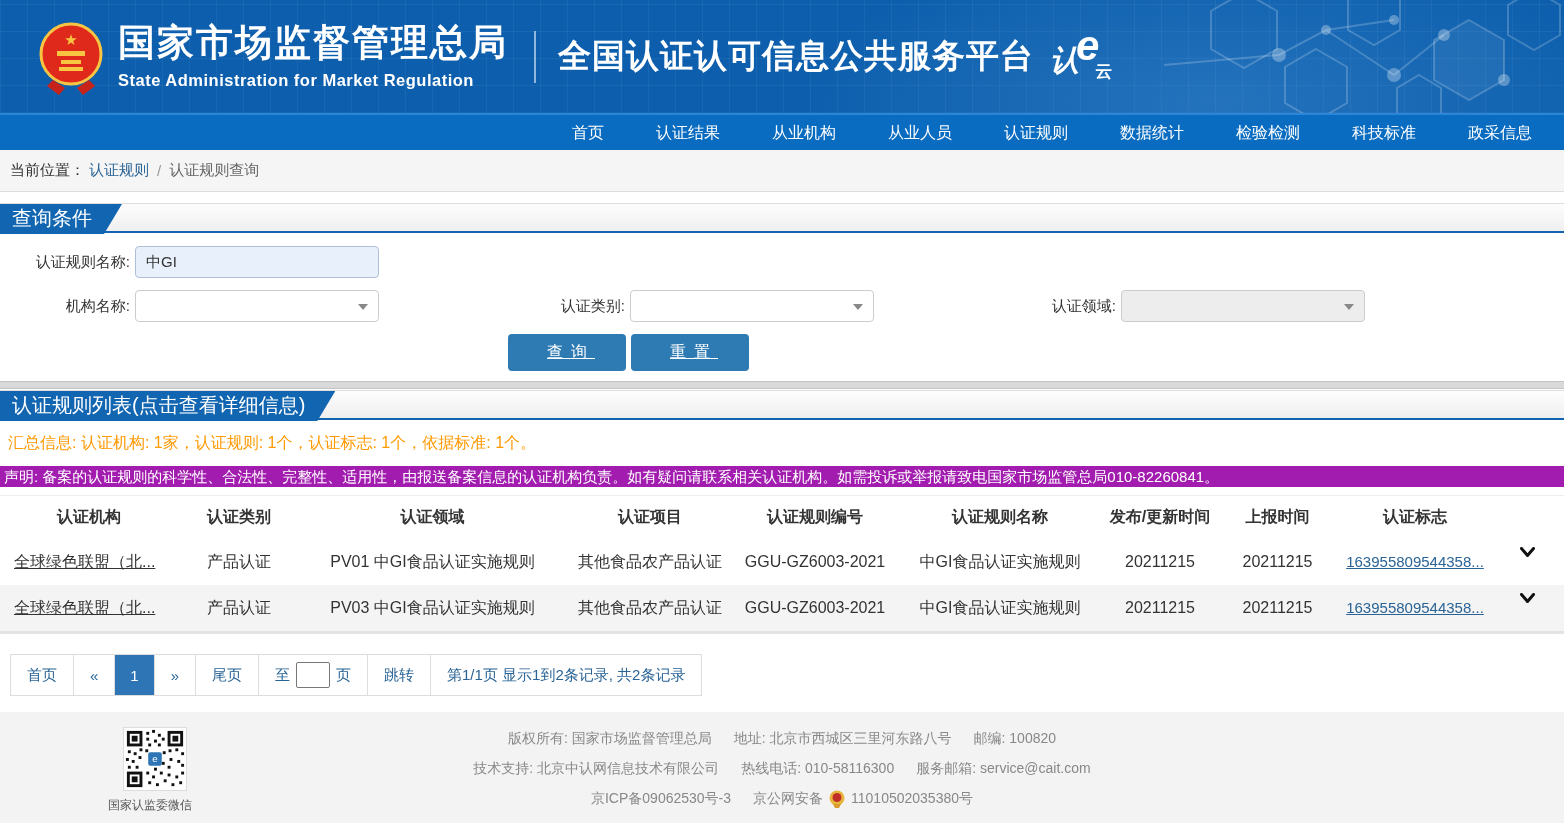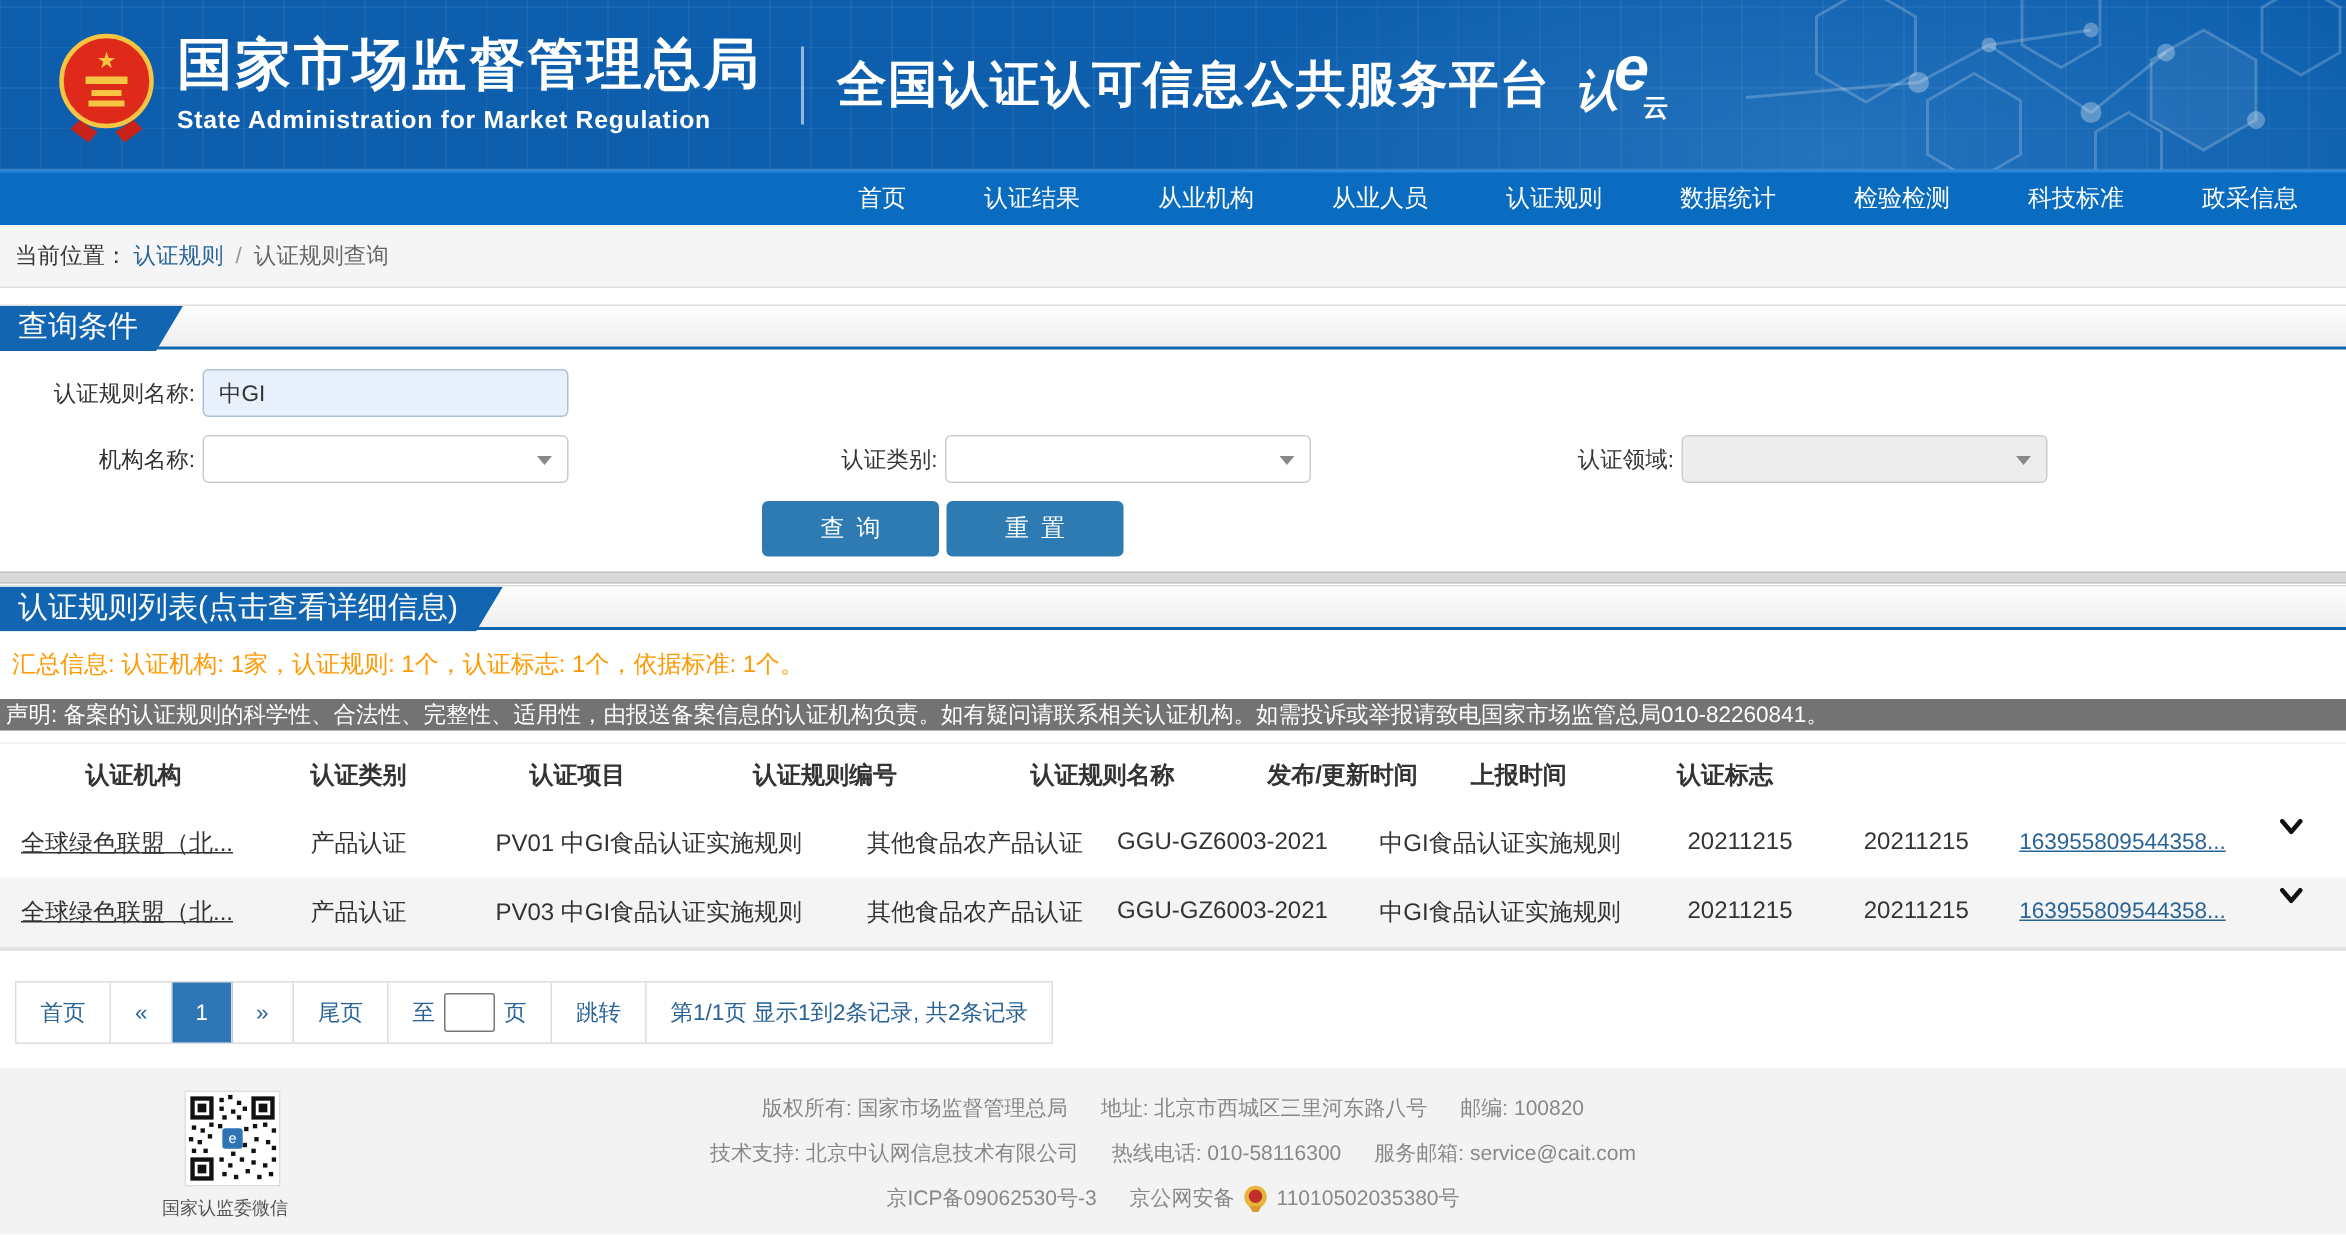--- a/index.html
+++ b/index.html
@@ -97,6 +97,7 @@
     width:118px; height:37px; background:#2e7bb4; border:none; border-radius:4px;
     color:#fff; font-size:16px; letter-spacing:8px; padding-left:8px; cursor:pointer;
     font-family:"Liberation Sans","DejaVu Sans",sans-serif;
+    text-decoration:underline;
   }
 
   .divider-strip{ height:8px; background:#d9d9d9; border-top:1px solid #c4c4c4; border-bottom:1px solid #c4c4c4; flex:0 0 auto;}

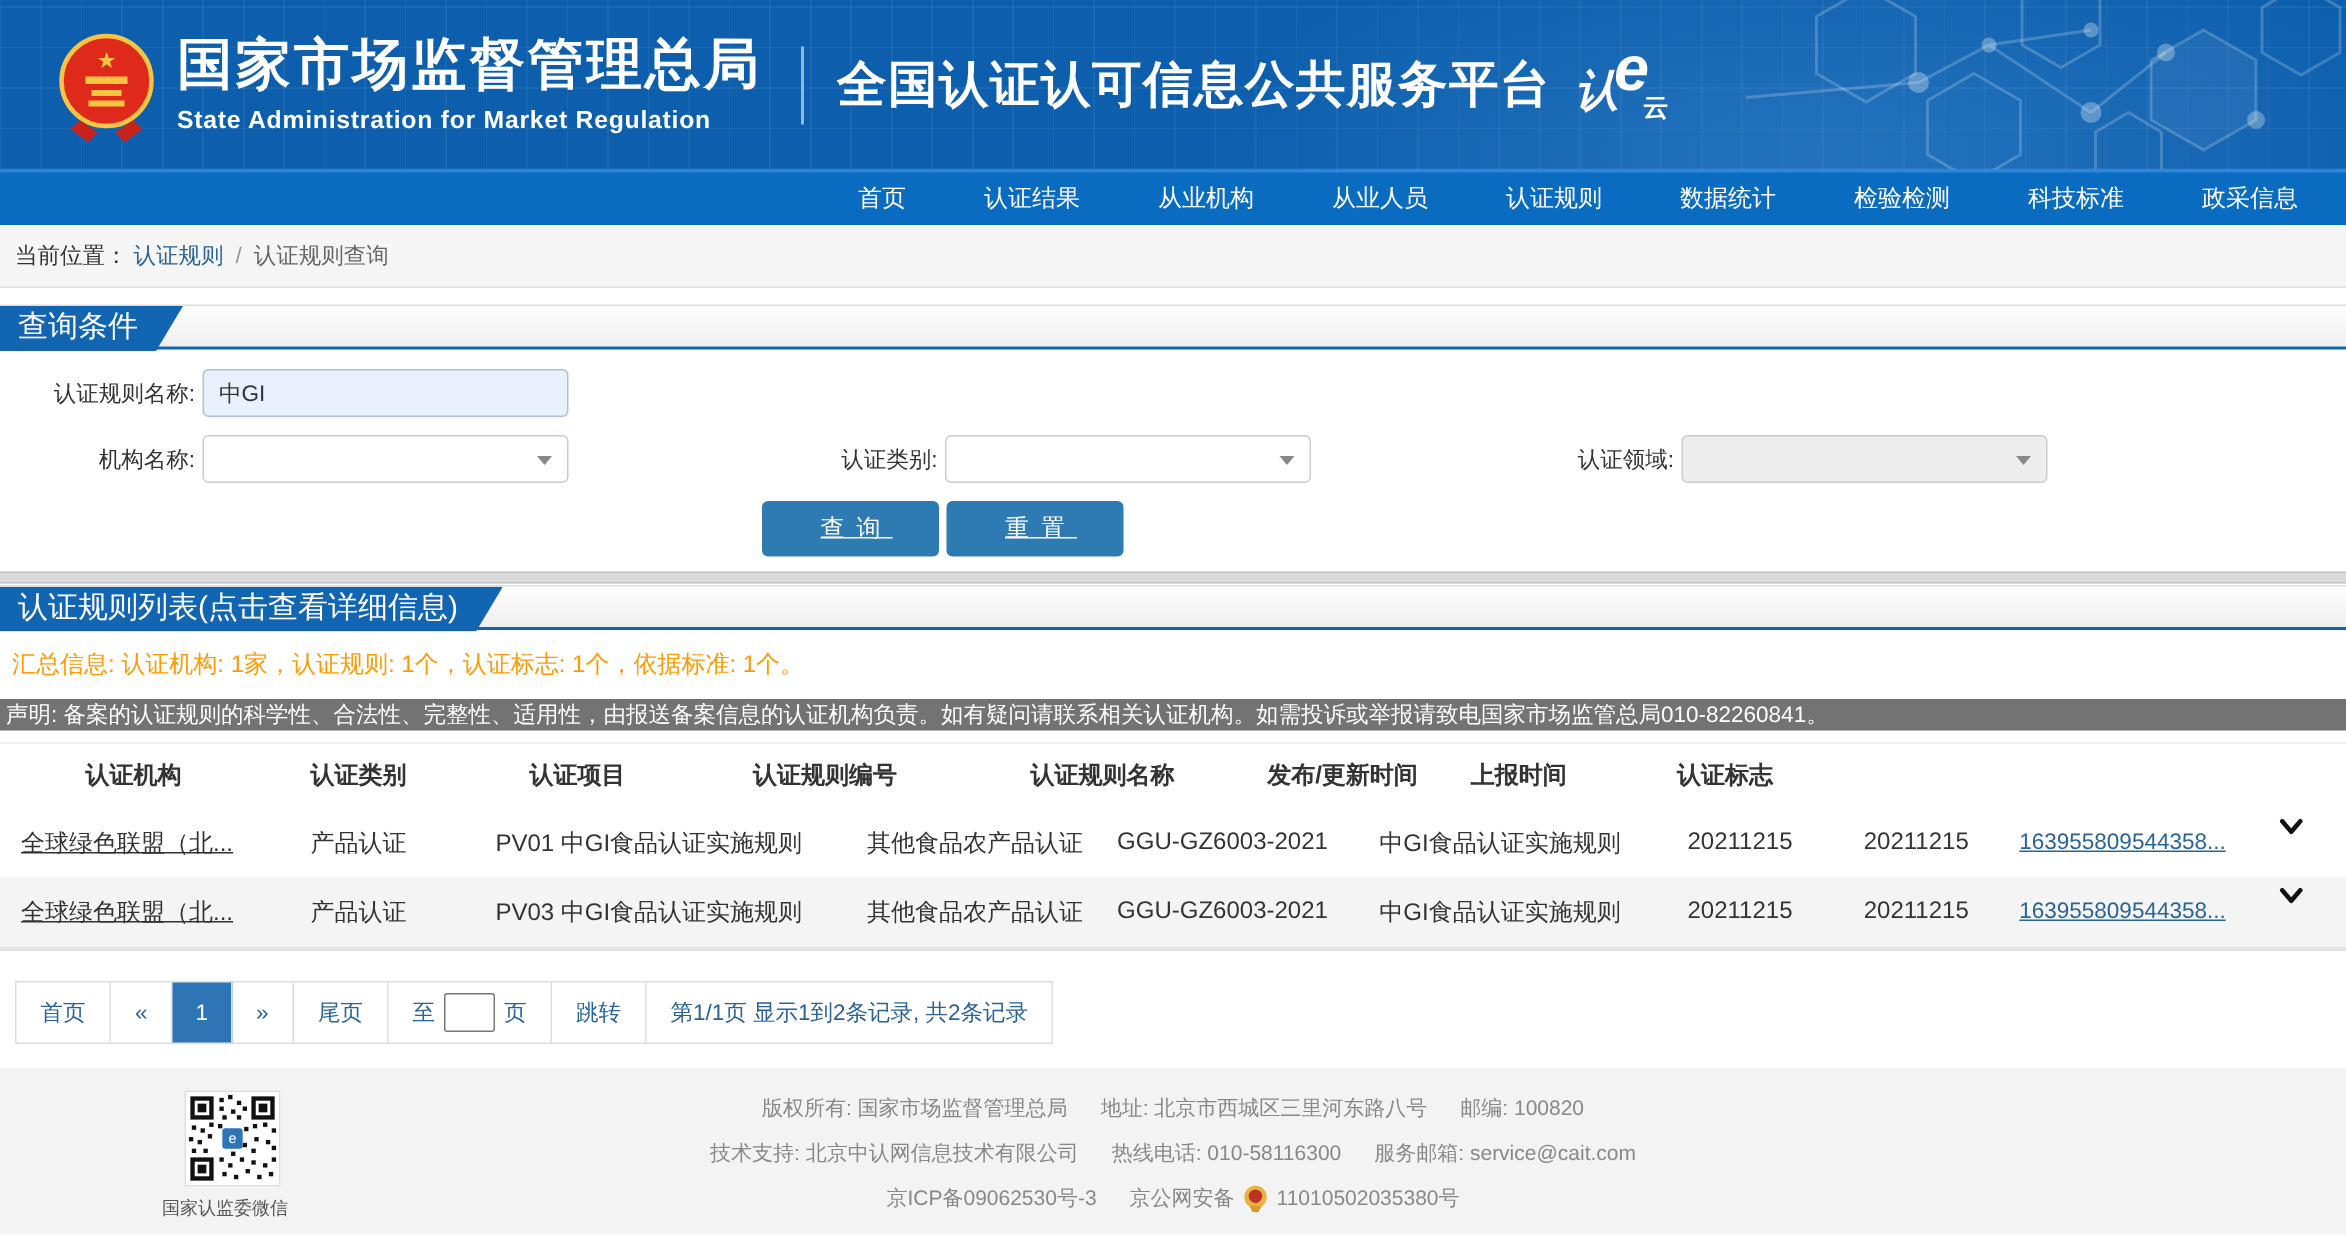--- a/index.html
+++ b/index.html
@@ -105,7 +105,7 @@
   
   .summary{ padding:13px 0 12px 8px; color:#ff9900; font-size:16px; flex:0 0 auto;}
   .notice{
-    background:#737373; color:#fff; font-size:15px; line-height:21px; height:21px;
+    background:#a21caf; color:#fff; font-size:15px; line-height:21px; height:21px;
     padding-left:4px; white-space:nowrap; overflow:hidden; flex:0 0 auto;
   }
 

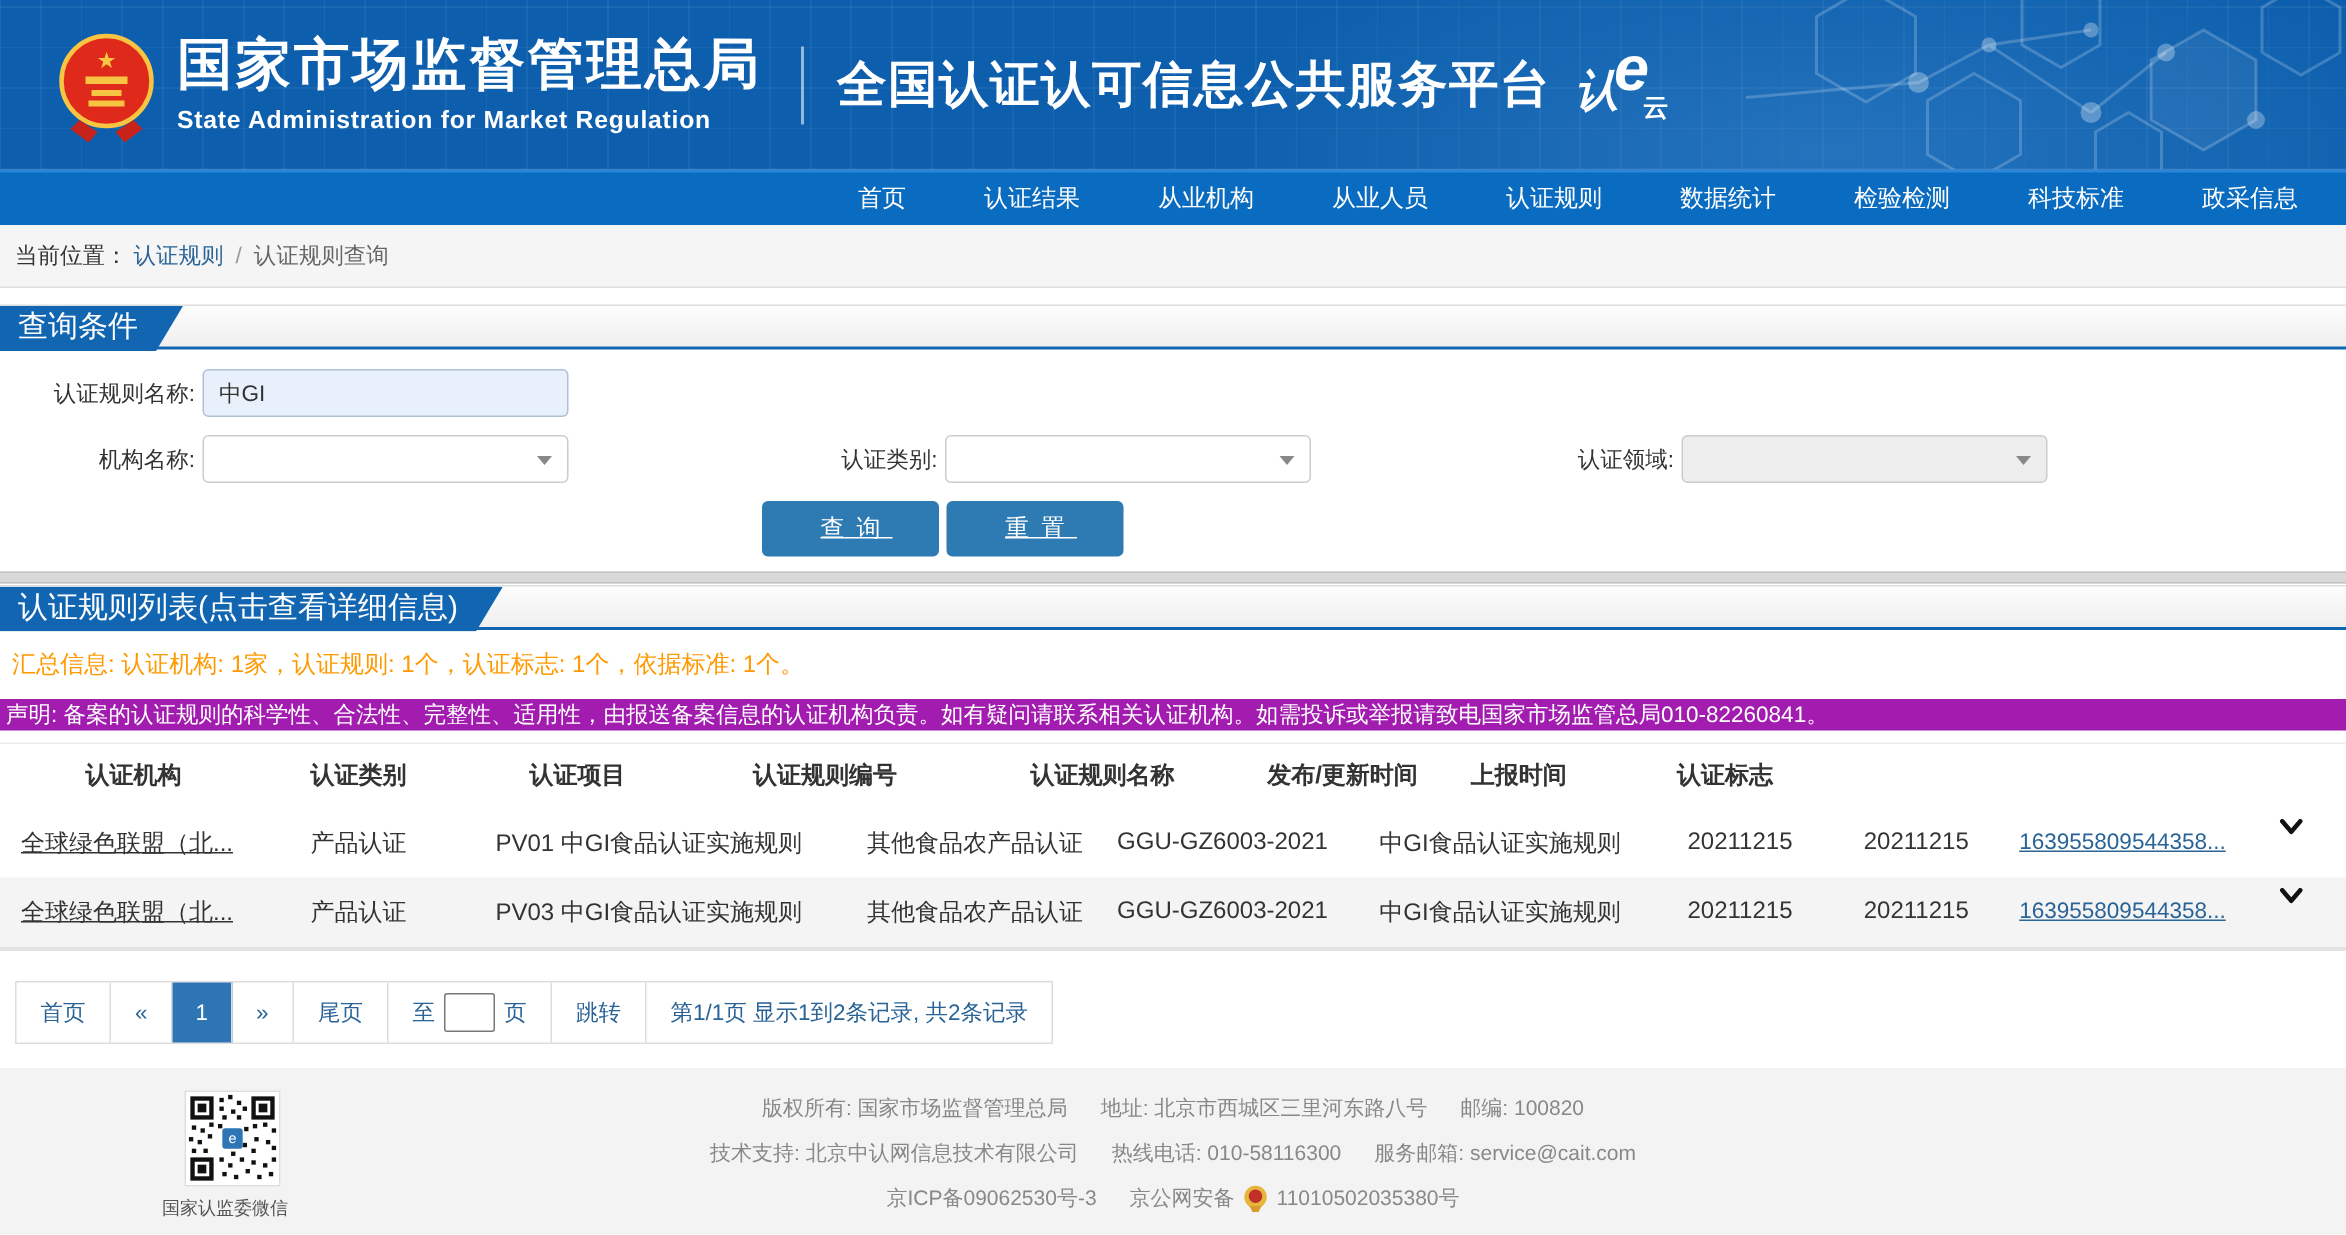--- a/index.html
+++ b/index.html
@@ -257,6 +257,7 @@
   <div class="t-row t-head">
     <div class="cell c0">认证机构</div>
     <div class="cell c1">认证类别</div>
+    <div class="cell c2">认证领域</div>
     <div class="cell c3">认证项目</div>
     <div class="cell c4">认证规则编号</div>
     <div class="cell c5">认证规则名称</div>

